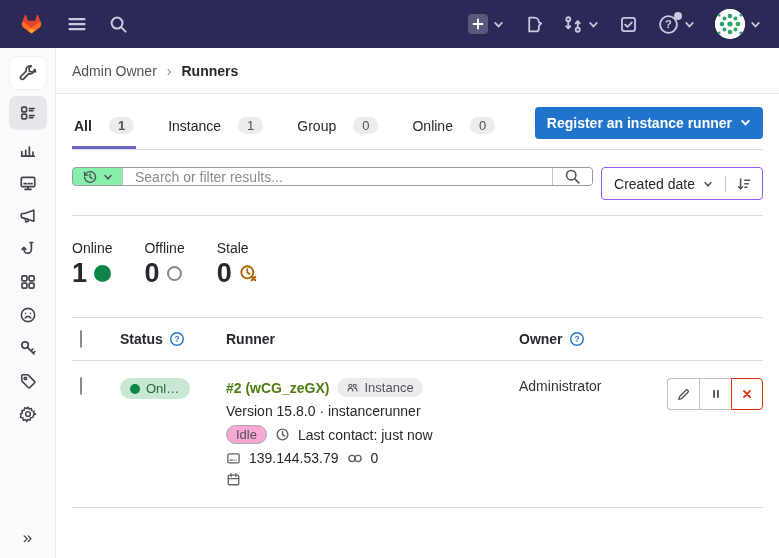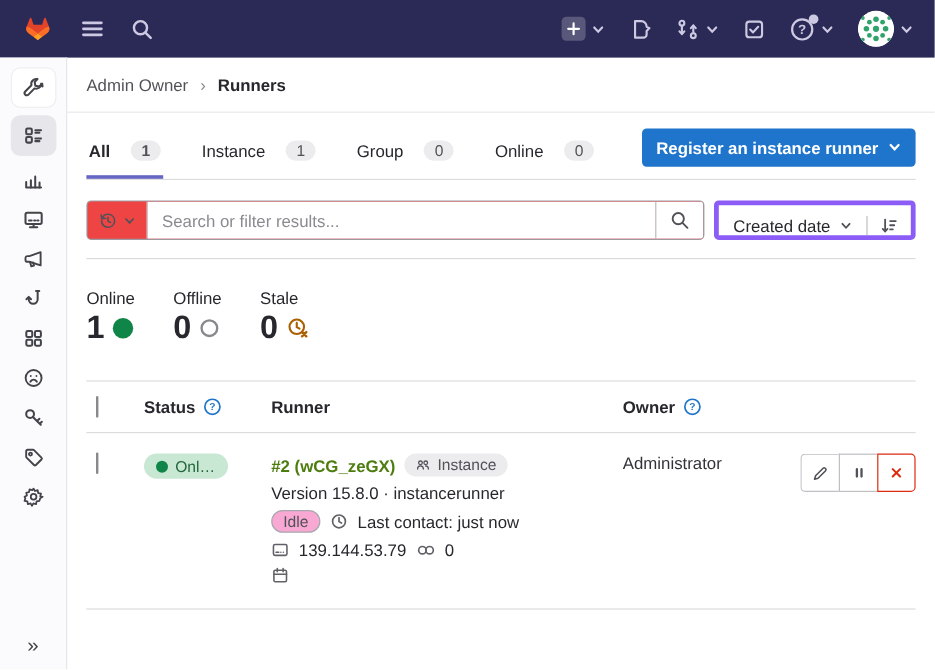--- a/index.html
+++ b/index.html
@@ -52,7 +52,7 @@
   
   .filter-row { display:flex; gap:8px; margin-top:17px; }
   .search-group { flex:1; display:flex; align-items:stretch; border:1px solid #9b9aa1; border-radius:4px;
-    height:33px; background:#ef4444; overflow:hidden; }
+    height:19px; background:#86efac; overflow:hidden; }
   .hist-seg { display:flex; align-items:center; gap:5px; padding:0 9px; border-right:1px solid #bfbfc4;
     color:#535158; cursor:pointer; }
   .search-input { flex:1; border:none; outline:none; padding:0 12px; font-size:14px; font-family:inherit; color:#28272d; }

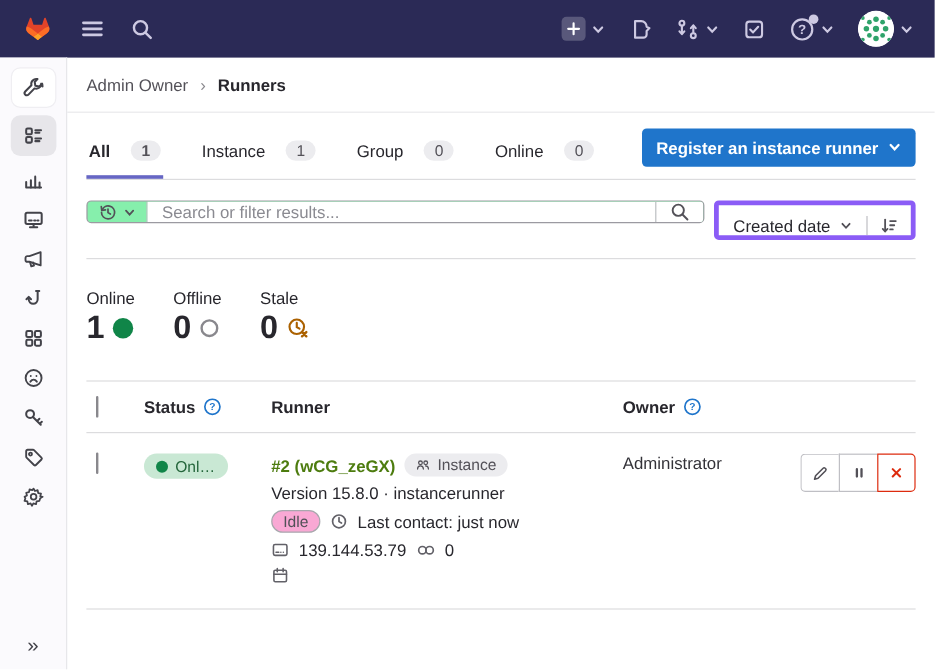--- a/index.html
+++ b/index.html
@@ -59,7 +59,7 @@
   .search-input::placeholder { color:#8a8a91; }
   .search-btn { width:40px; border-left:1px solid #bfbfc4; background:#fff; display:flex; align-items:center;
     justify-content:center; cursor:pointer; color:#535158; }
-  .sort-group { display:flex; align-items:flex-end; border:4px solid #8b5cf6; border-radius:4px; height:33px;
+  .sort-group { display:flex; align-items:center; border:1px solid #8b5cf6; border-radius:4px; height:33px;
     background:#fff; overflow:hidden; }
   .sort-label-seg { display:flex; align-items:center; gap:8px; padding:0 12px; cursor:pointer; color:#28272d; }
   .sort-dir-btn { width:37px; border-left:1px solid #bfbfc4; display:flex; align-items:center;

